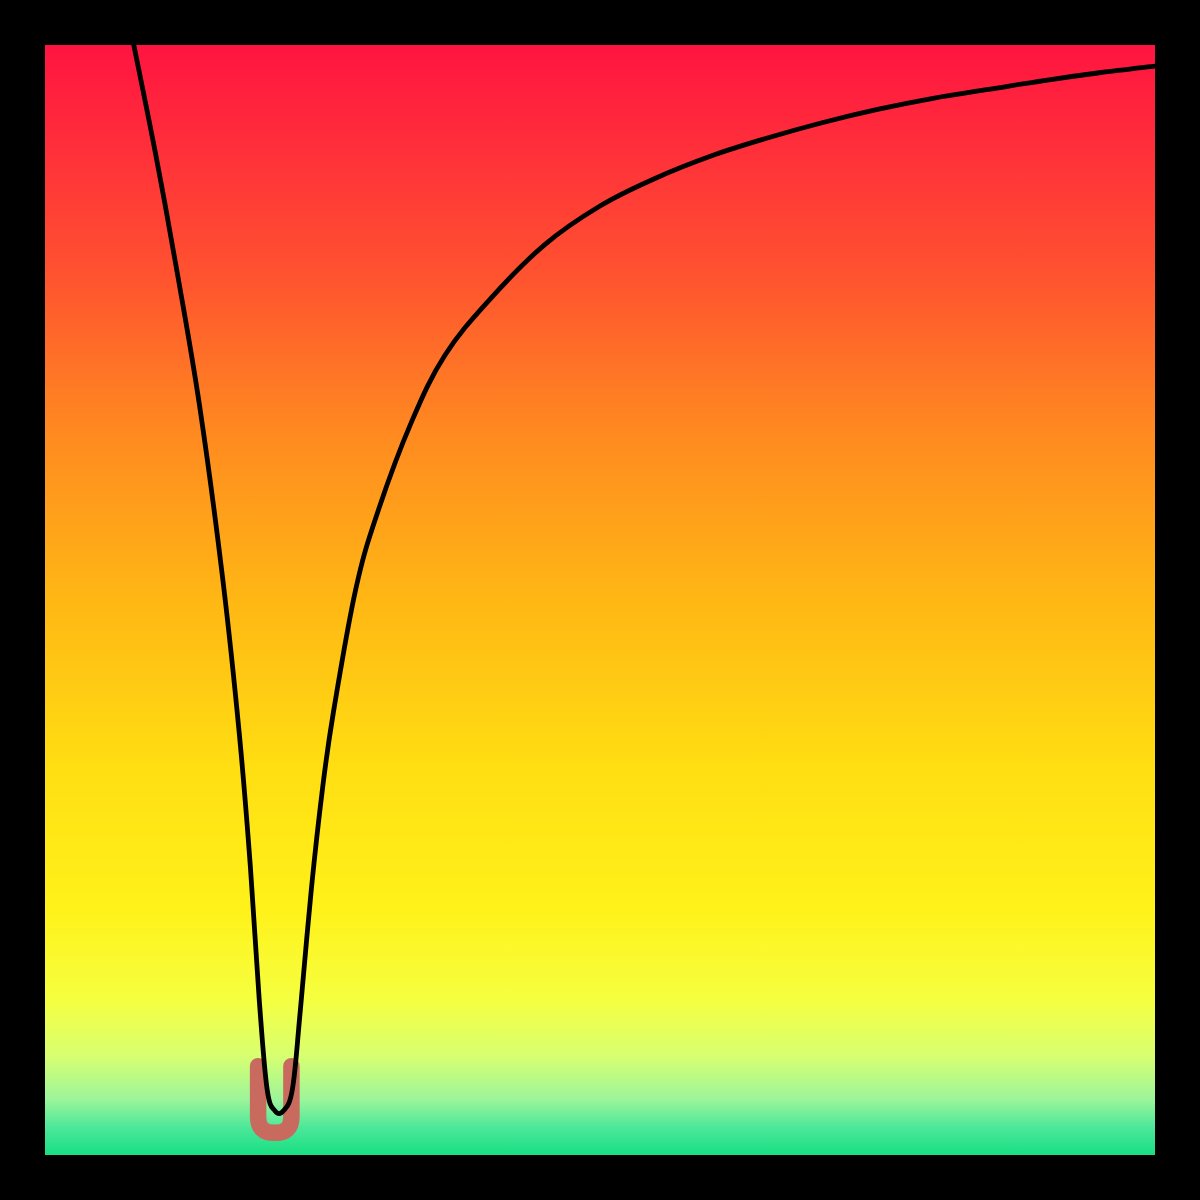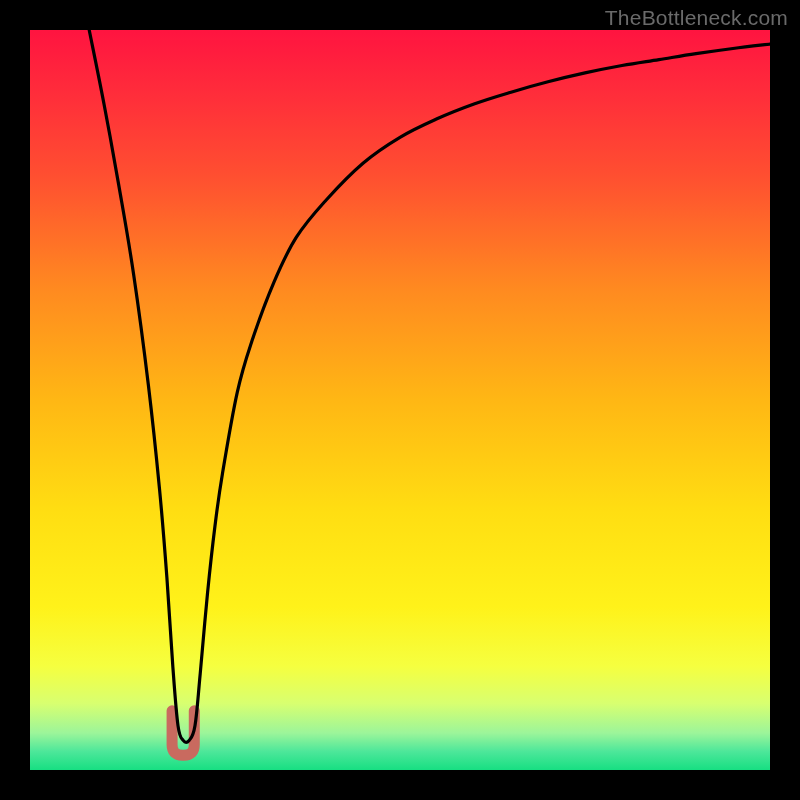--- a/index.html
+++ b/index.html
@@ -79,7 +79,6 @@
 
   </div>
 
-  <div class="watermark">TheBottleneck.com</div>
 
 </div>
 

